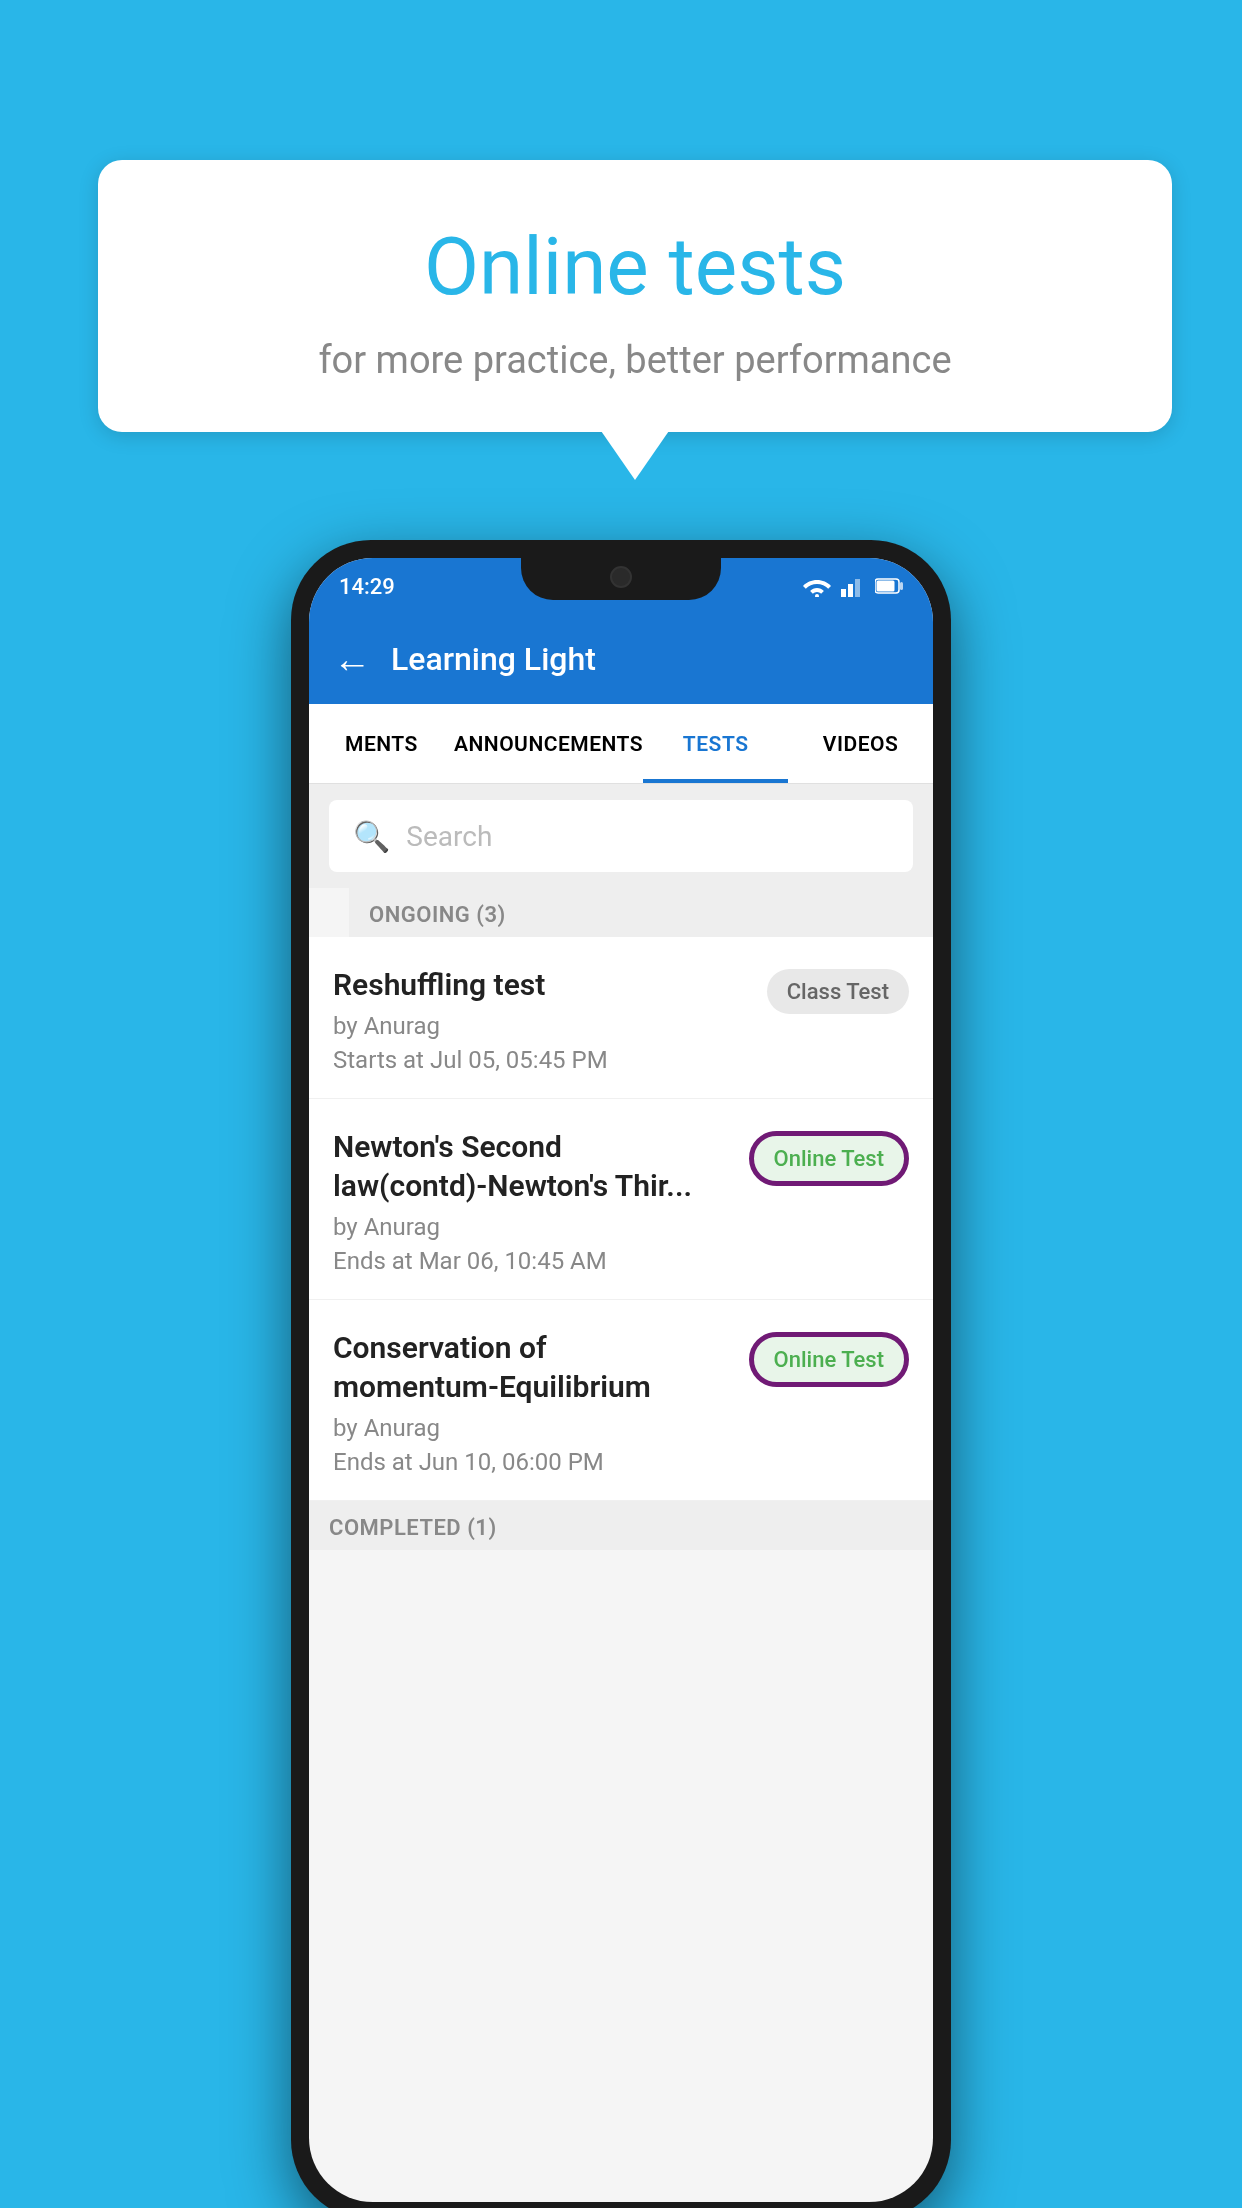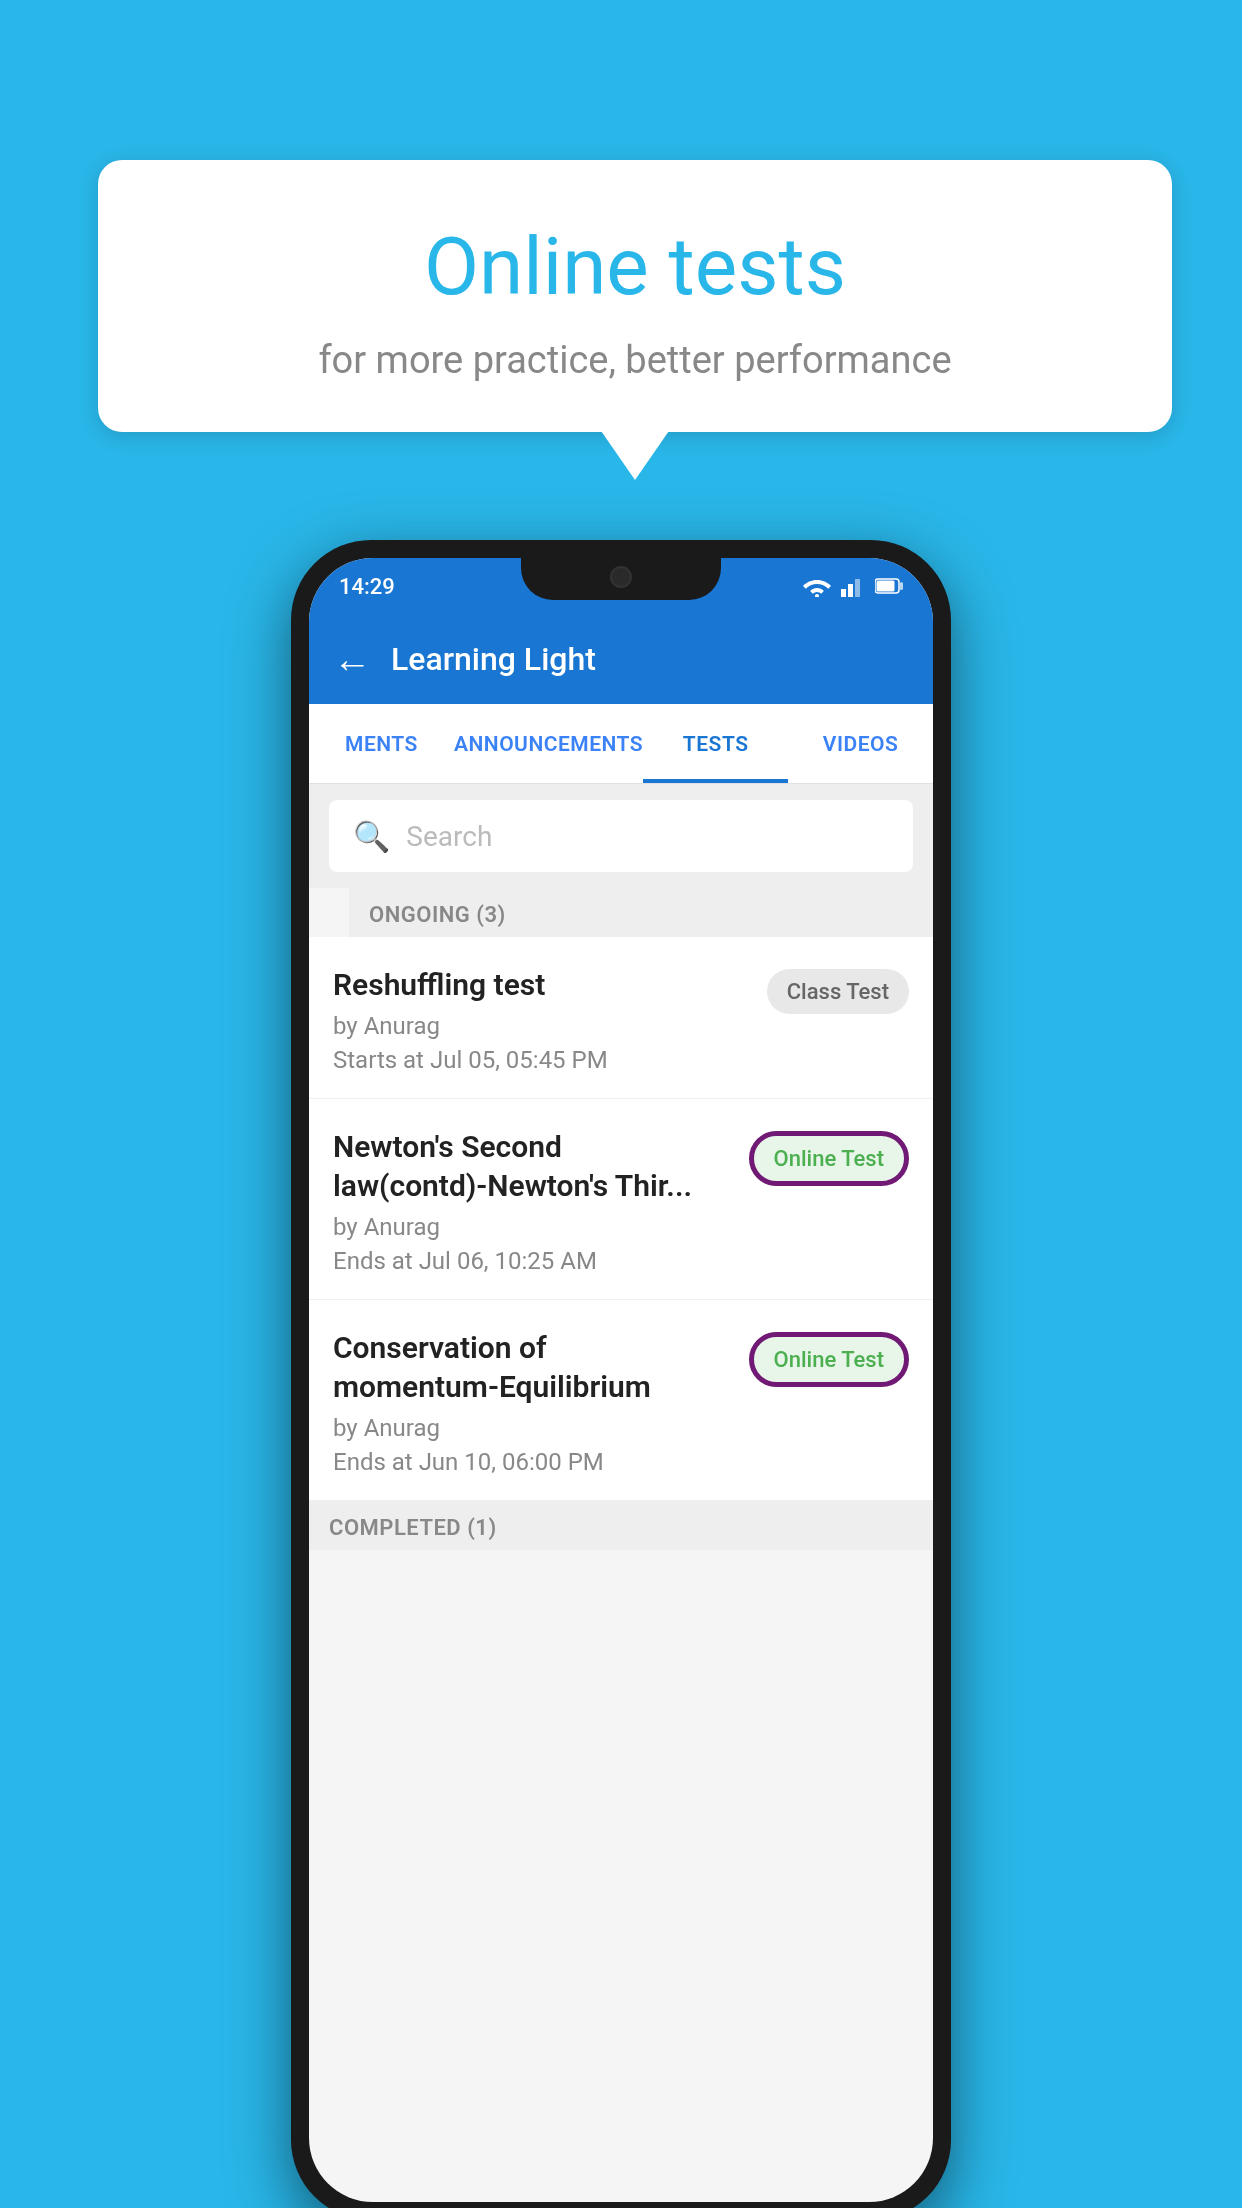--- a/index.html
+++ b/index.html
@@ -166,7 +166,7 @@
       justify-content: center;
       font-size: 21px;
       font-weight: 600;
-      color: #3b82f6;
+      color: #000000;
       cursor: pointer;
       letter-spacing: 0.5px;
       position: relative;

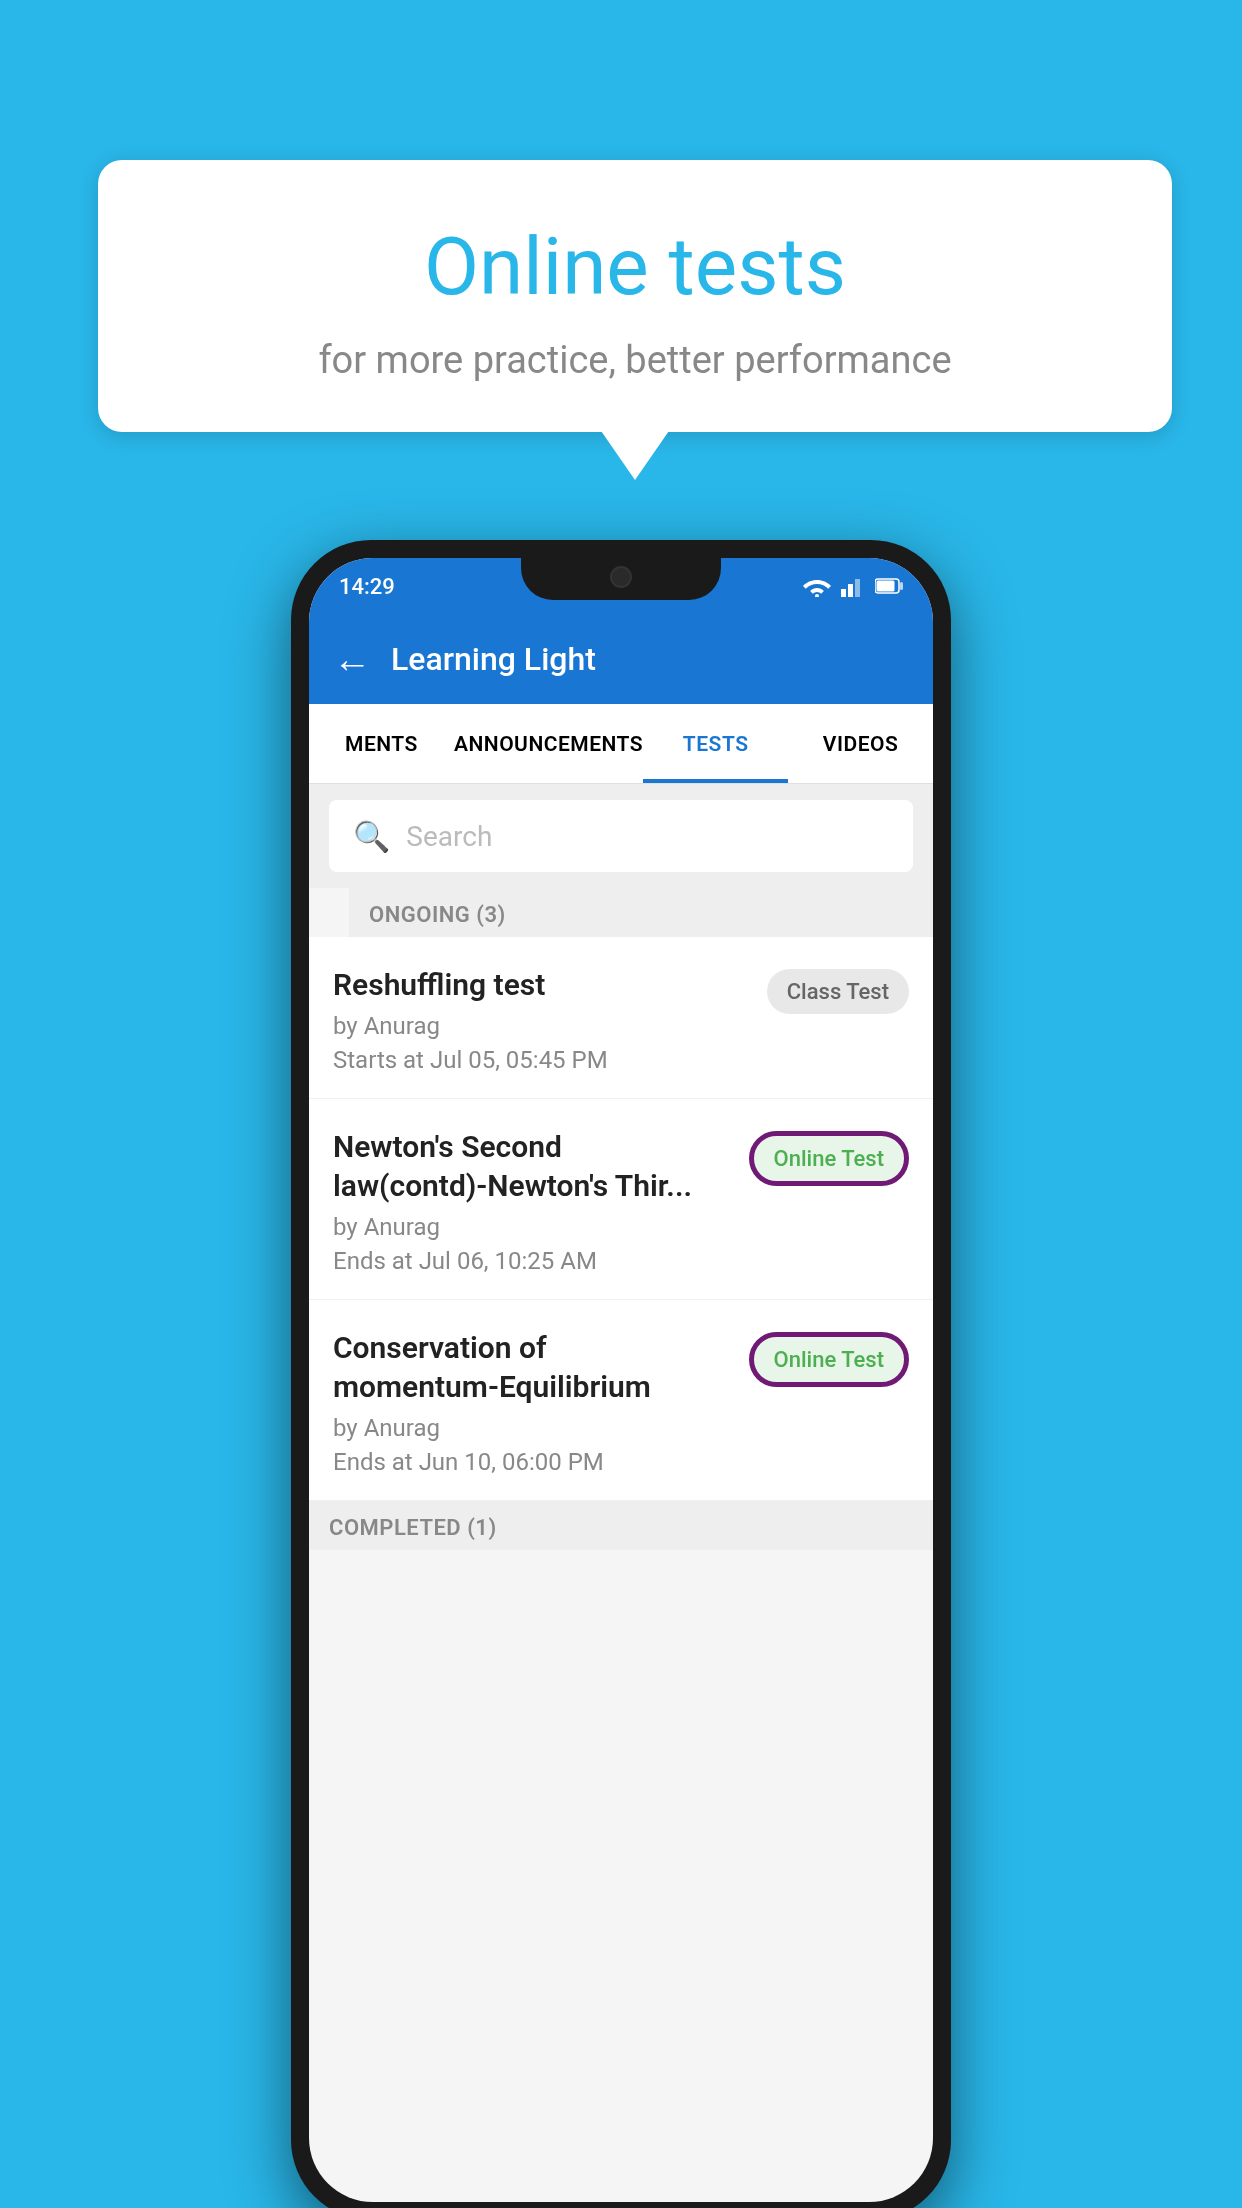--- a/index.html
+++ b/index.html
@@ -376,7 +376,7 @@
           <div class="test-content">
             <div class="test-name">Newton's Second law(contd)-Newton's Thir...</div>
             <div class="test-by">by Anurag</div>
-            <div class="test-time">Ends at  Jul 06, 10:25 AM</div>
+            <div class="test-time">Ends at  Mar 06, 10:45 AM</div>
           </div>
           <div class="test-badge badge-online">Online Test</div>
         </div>

